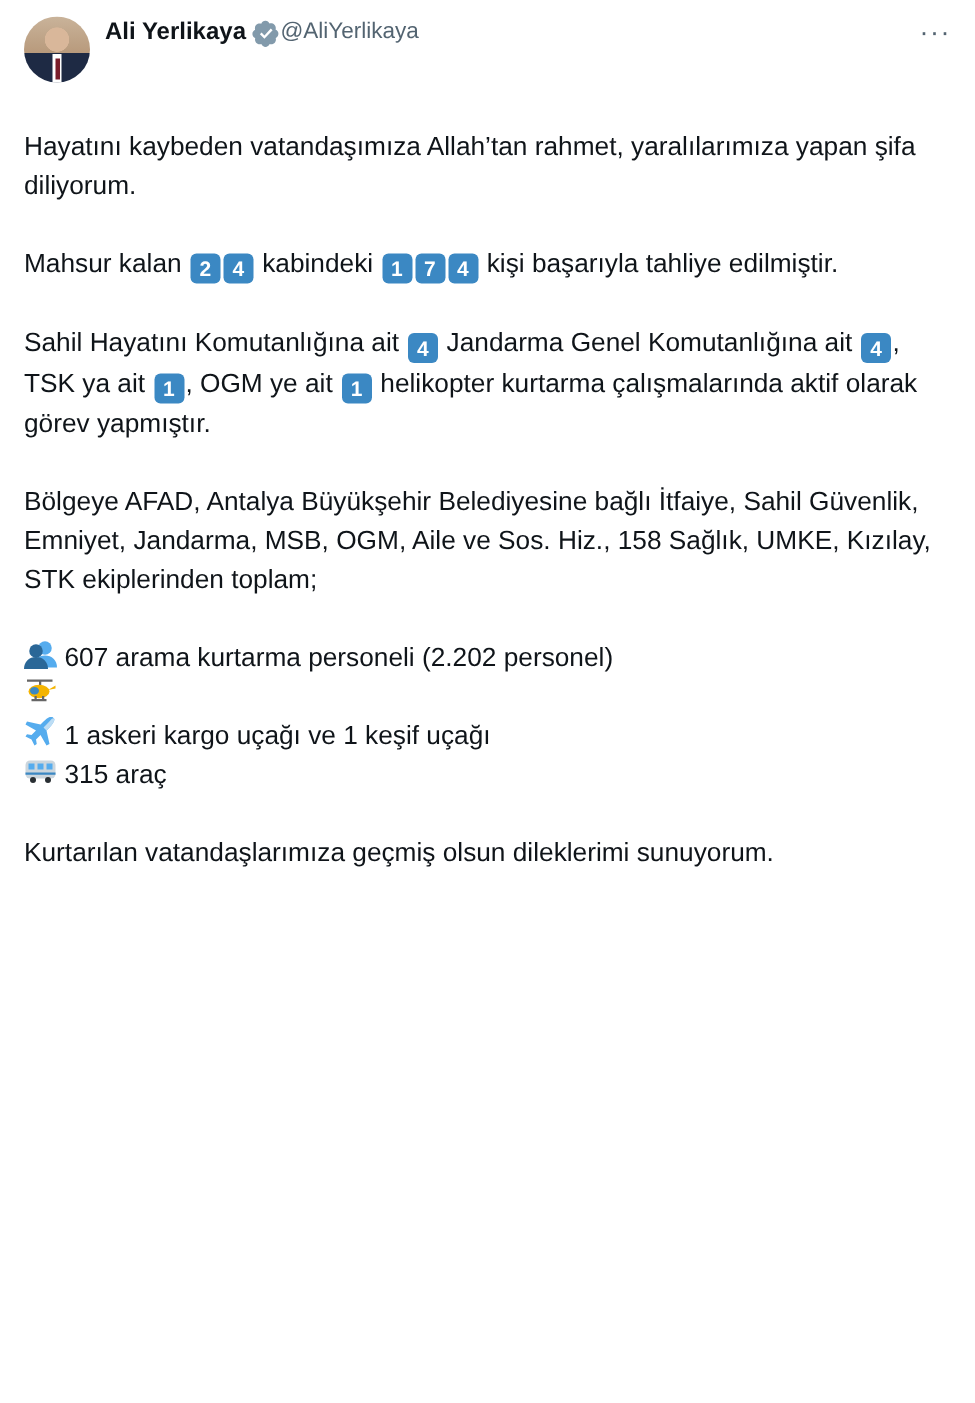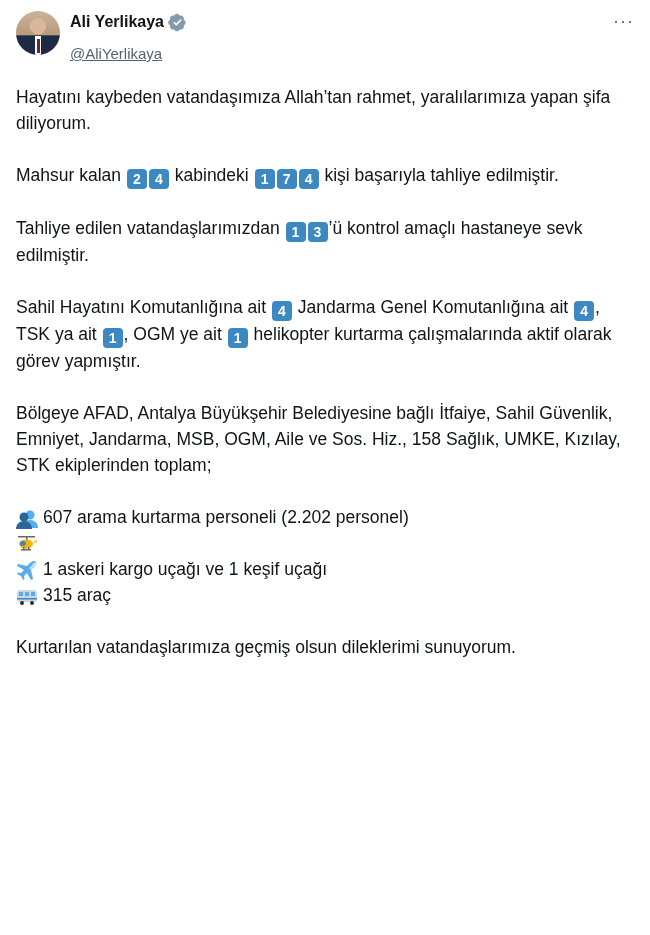--- a/index.html
+++ b/index.html
@@ -10,7 +10,7 @@
     background: radial-gradient(circle at 50% 35%, #d9b79a 0 22%, transparent 23%), linear-gradient(180deg, #c9b39a 0%, #b89a7c 55%, #1e2a44 56%, #1e2a44 100%); position: relative; }
   .avatar .shirt { position: absolute; left: 19px; top: 25px; width: 6px; height: 19px; background: #ffffff; }
   .avatar .tie { position: absolute; left: 21px; top: 28px; width: 3px; height: 14px; background: #7a1d2a; }
-  .names { display: flex; flex-direction: column; line-height: 20px; }
+  .names { display: flex; flex-direction: row; line-height: 20px; }
   .name-row { display: flex; align-items: center; margin-top: 2px; }
   .display-name { font-weight: bold; font-size: 16px; }
   .badge { margin-left: 4px; width: 19px; height: 19px; }

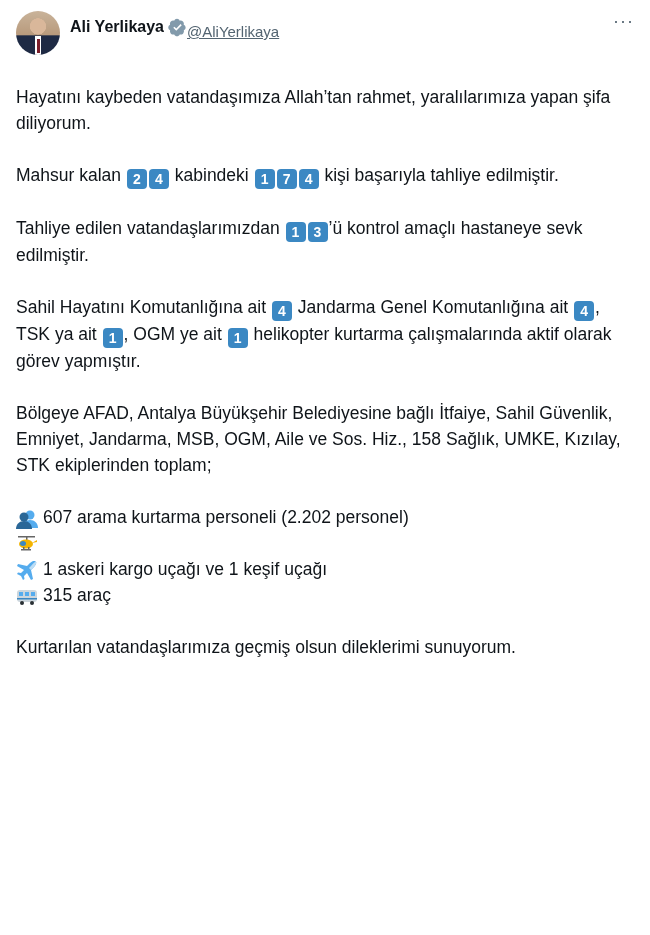--- a/index.html
+++ b/index.html
@@ -14,7 +14,7 @@
   .name-row { display: flex; align-items: center; margin-top: 2px; }
   .display-name { font-weight: bold; font-size: 16px; }
   .badge { margin-left: 4px; width: 19px; height: 19px; }
-  .handle { font-size: 15px; color: #536471; margin-top: 12px; text-decoration: underline; }
+  .handle { font-size: 15px; color: #536471; margin-top: 1px; }
   .more { position: absolute; right: 16px; top: 12px; font-size: 18px; color: #536471; letter-spacing: 1px; line-height: 18px; cursor: pointer; }
   .body { font-size: 17.5px; line-height: 26px; margin-top: 16px; }
   .para { margin: 0 0 26px 0; }

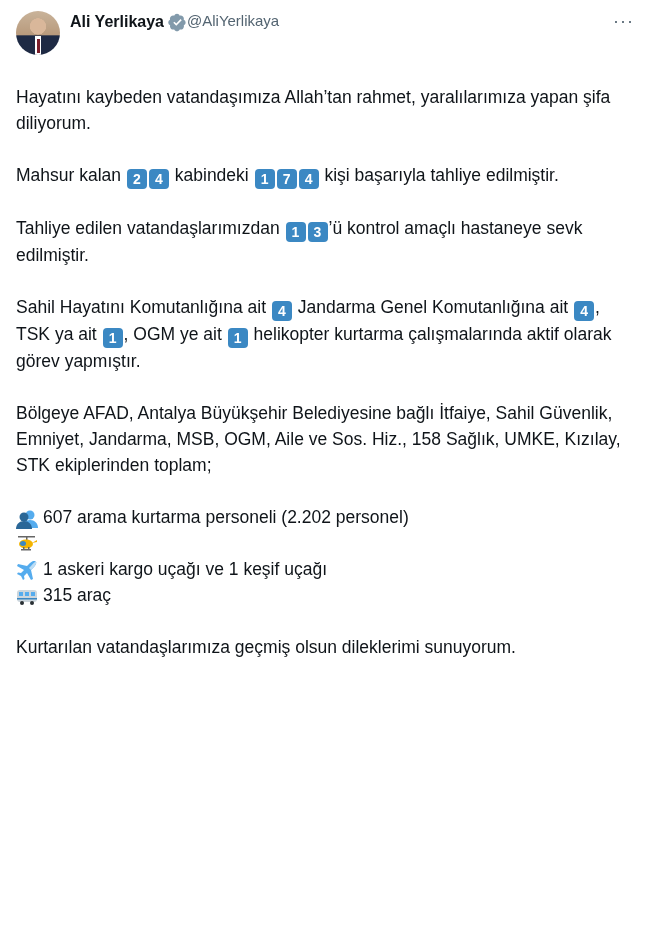--- a/index.html
+++ b/index.html
@@ -47,7 +47,6 @@
   <div class="body">
     <p class="para">Hayatını kaybeden vatandaşımıza Allah’tan rahmet, yaralılarımıza yapan şifa diliyorum.</p>
     <p class="para"><span>Mahsur kalan </span><span class="kc">2</span><span class="kc">4</span><span> kabindeki </span><span class="kc">1</span><span class="kc">7</span><span class="kc">4</span><span> kişi başarıyla tahliye edilmiştir.</span></p>
-    <p class="para"><span>Tahliye edilen vatandaşlarımızdan </span><span class="kc">1</span><span class="kc">3</span><span>’ü kontrol amaçlı hastaneye sevk edilmiştir.</span></p>
     <p class="para"><span>Sahil Hayatını Komutanlığına ait </span><span class="kc">4</span><span> Jandarma Genel Komutanlığına ait </span><span class="kc">4</span><span>, TSK ya ait </span><span class="kc">1</span><span>, OGM ye ait </span><span class="kc">1</span><span> helikopter kurtarma çalışmalarında aktif olarak görev yapmıştır.</span></p>
     <p class="para">Bölgeye AFAD, Antalya Büyükşehir Belediyesine bağlı İtfaiye, Sahil Güvenlik, Emniyet, Jandarma, MSB, OGM, Aile ve Sos. Hiz., 158 Sağlık, UMKE, Kızılay, STK ekiplerinden toplam;</p>
 

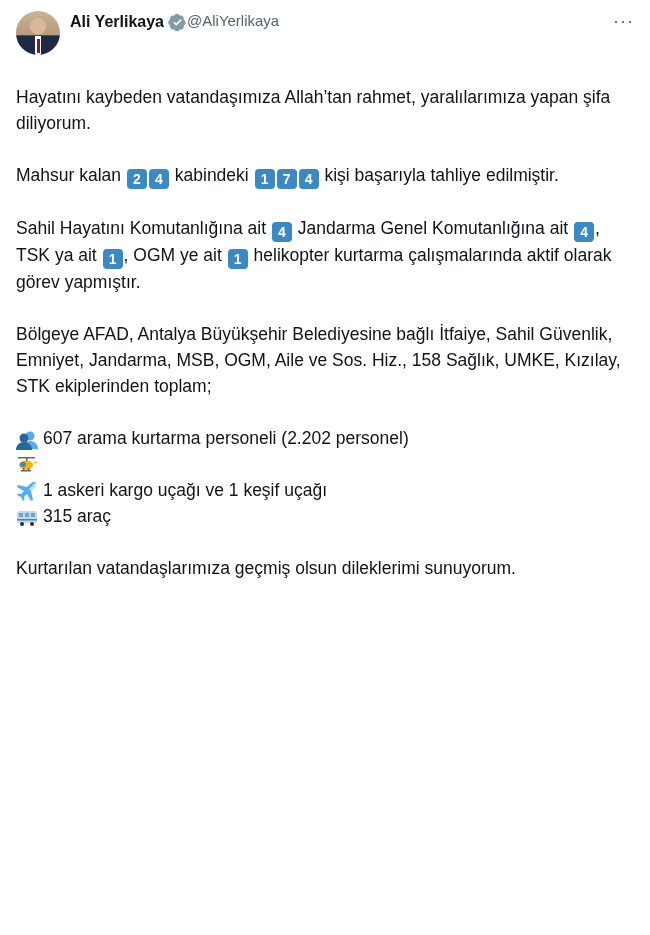--- a/index.html
+++ b/index.html
@@ -19,7 +19,7 @@
   .body { font-size: 17.5px; line-height: 26px; margin-top: 16px; }
   .para { margin: 0 0 26px 0; }
   .kc { display: inline-block; width: 20px; height: 20px; border-radius: 4px; background: #3b88c3; color: #fff; font-weight: bold; font-size: 14px; line-height: 20px; text-align: center; vertical-align: -3px; margin: 0 1px; }
-  .list-item { display: flex; align-items: flex-end; height: 26px; }
+  .list-item { display: flex; align-items: flex-start; height: 26px; }
   .emo { width: 22px; height: 22px; margin-right: 5px; display: inline-flex; align-items: center; justify-content: center; }
 </style>
 </head>

